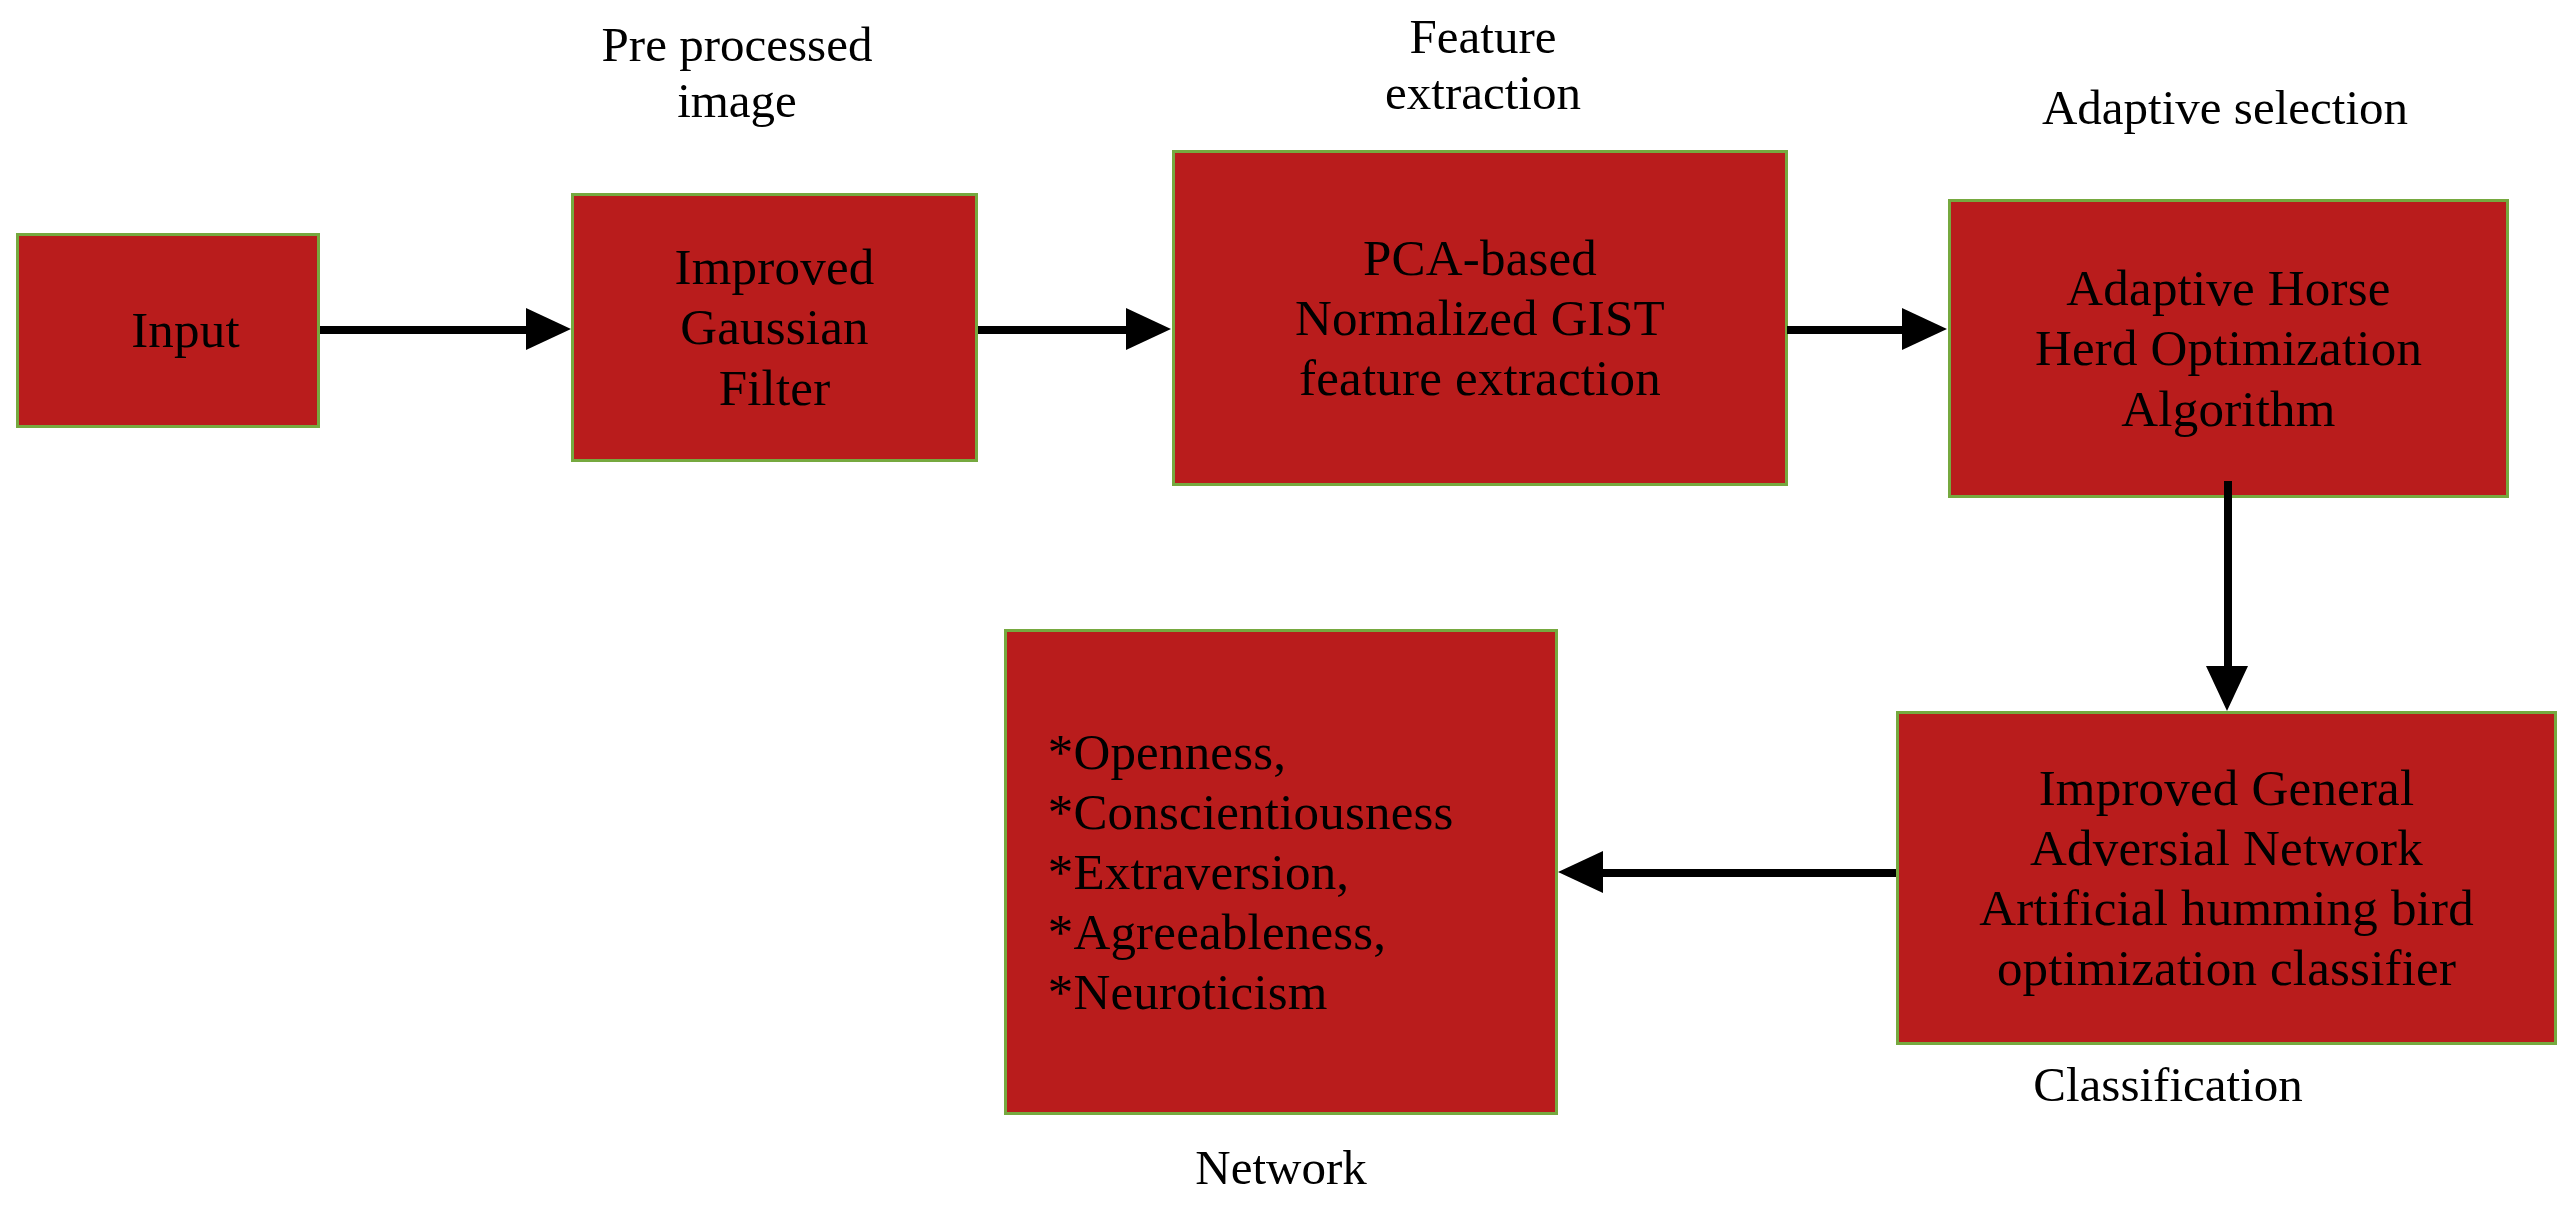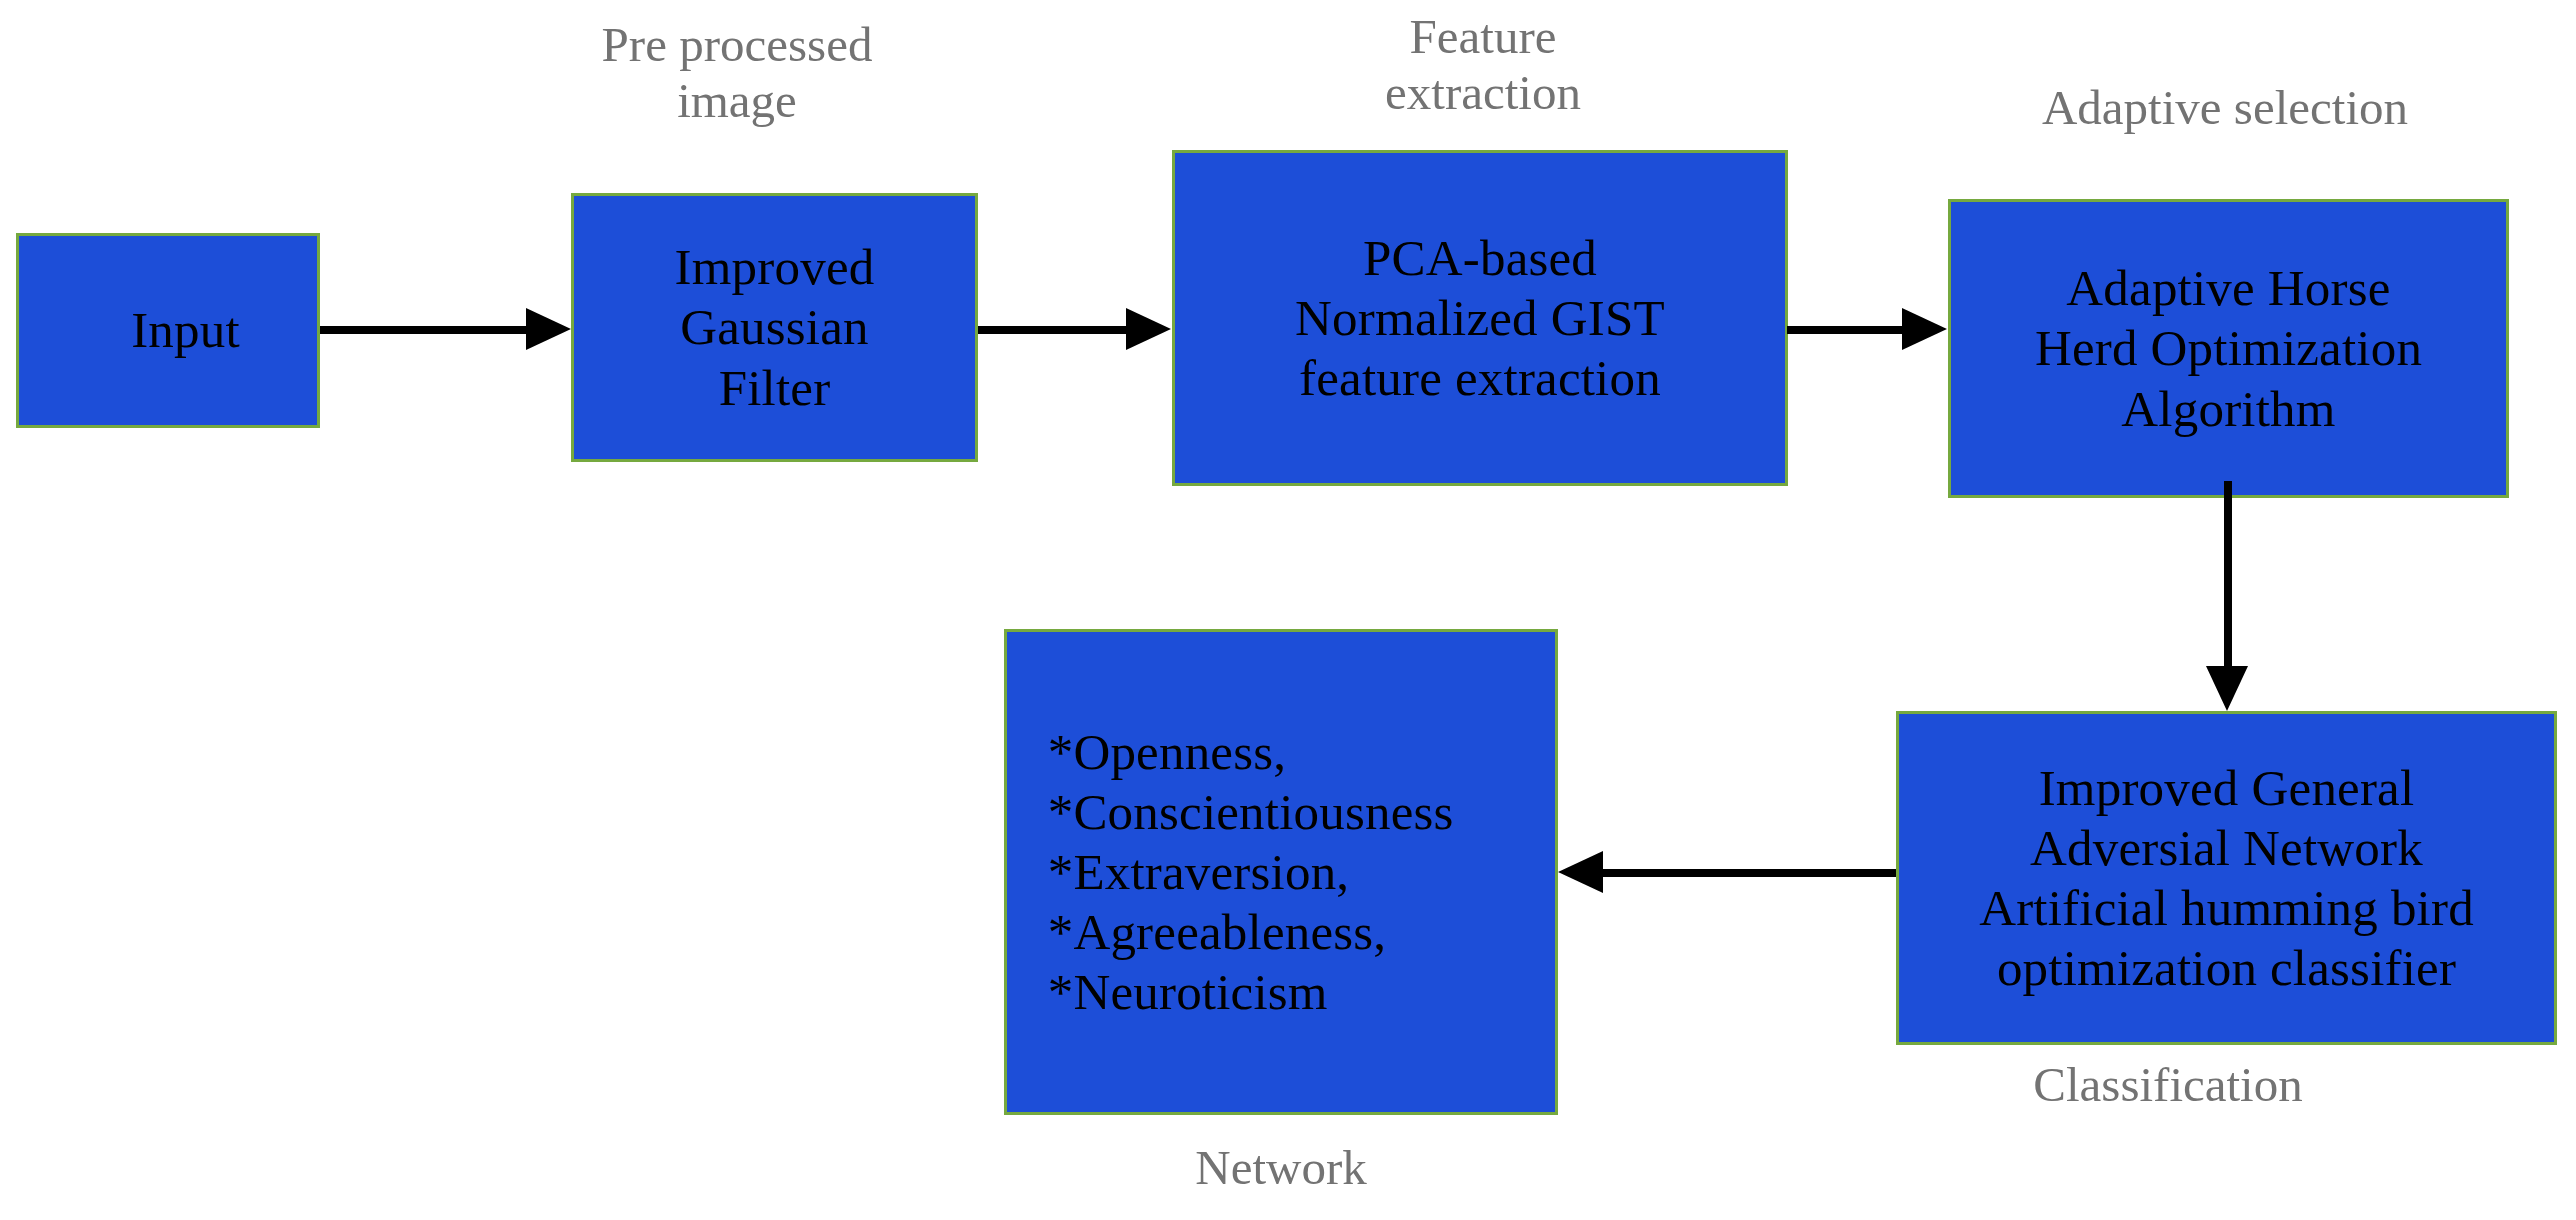--- a/index.html
+++ b/index.html
@@ -44,7 +44,7 @@
     line-height: 1.14;
     text-align: center;
     white-space: pre-line;
-    color: #737373;
+    color: #000000;
   }
   .arrow-h {
     position: absolute;

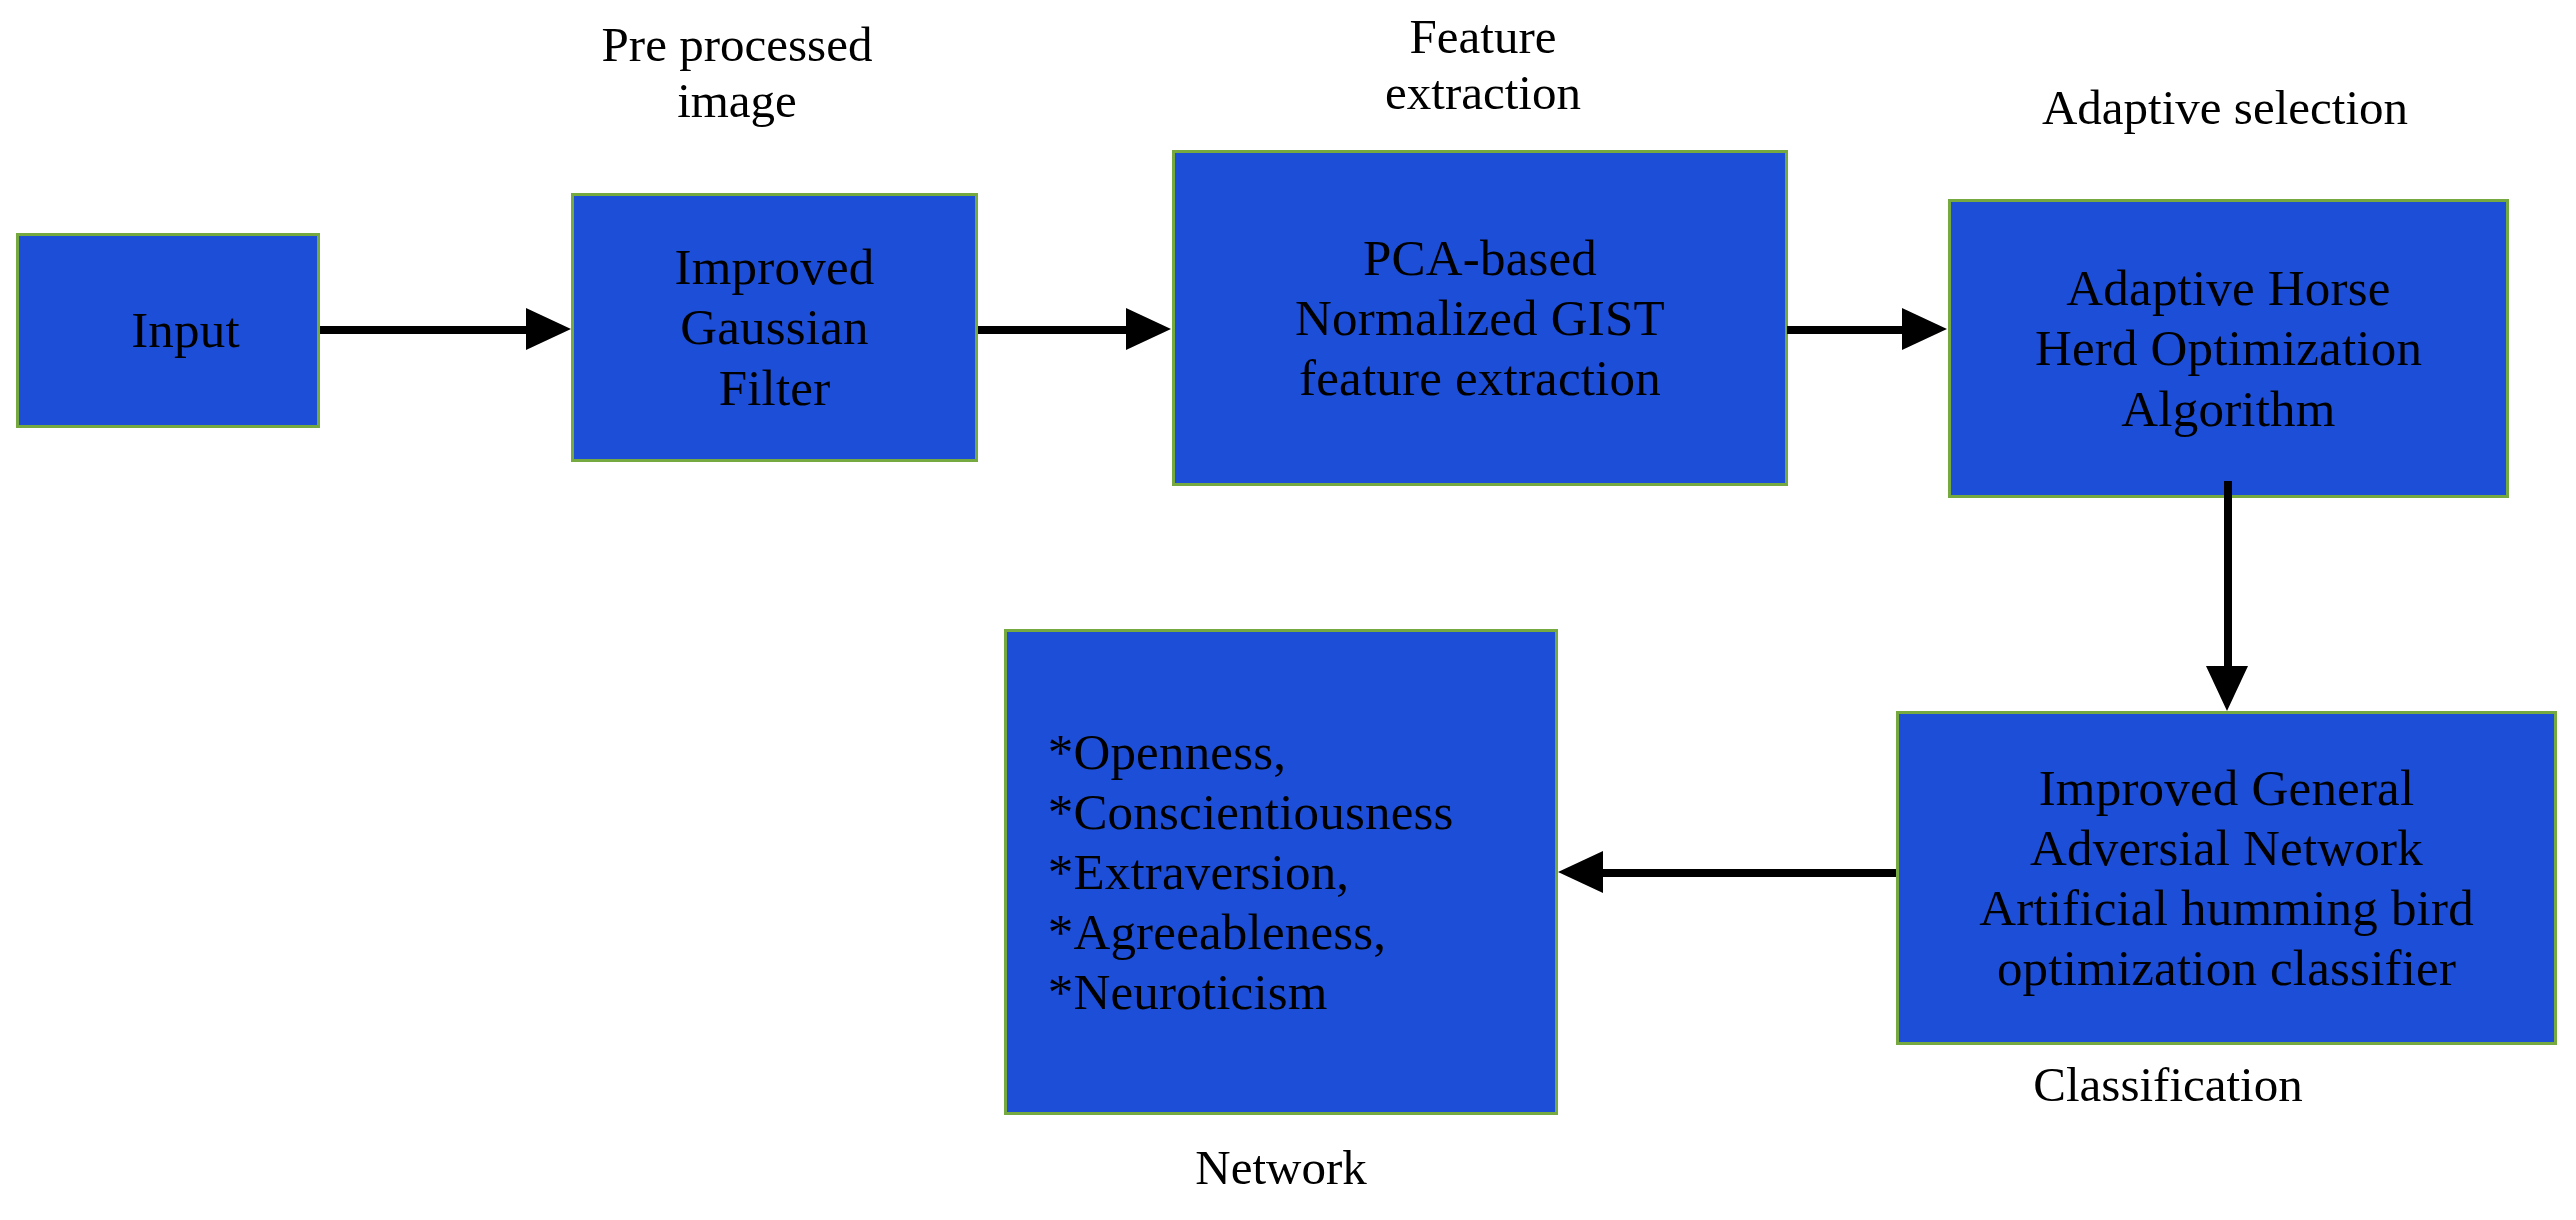--- a/index.html
+++ b/index.html
@@ -20,7 +20,7 @@
     position: absolute;
     box-sizing: border-box;
     border: 3.8px solid #76a93f;
-    background: #1d4ed8;
+    background: #b91c1c;
     display: flex;
     align-items: center;
     justify-content: center;

